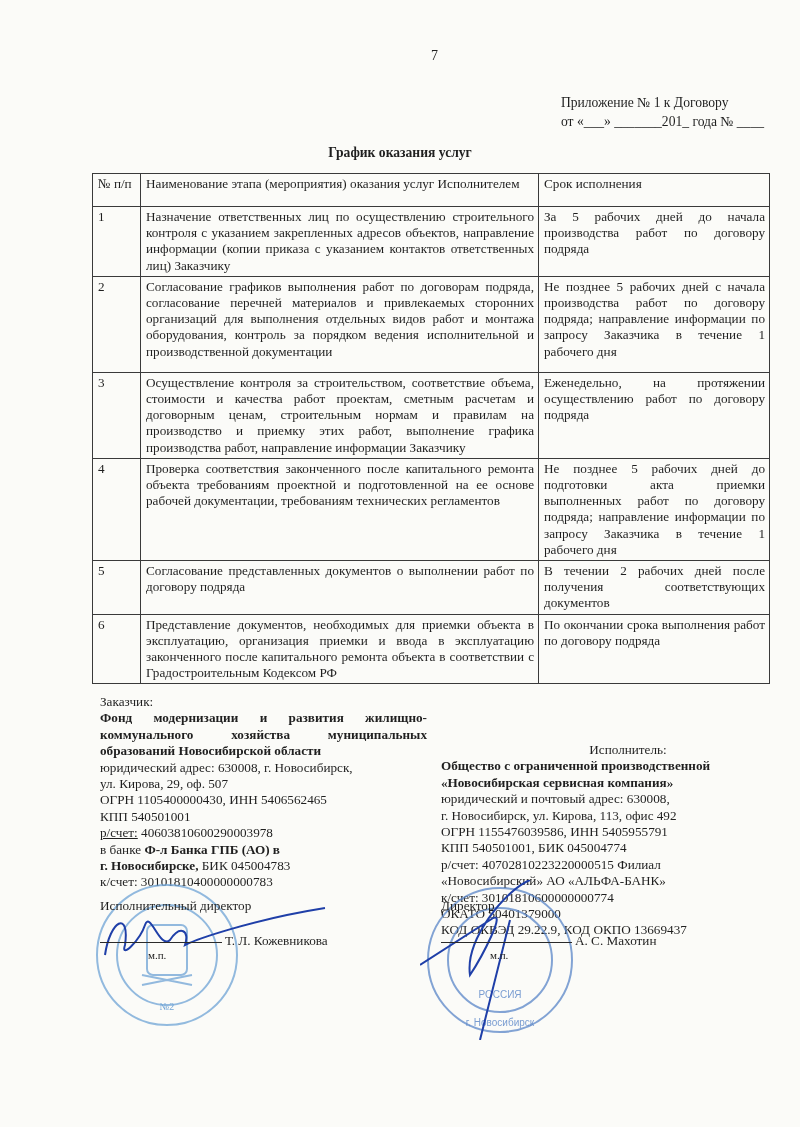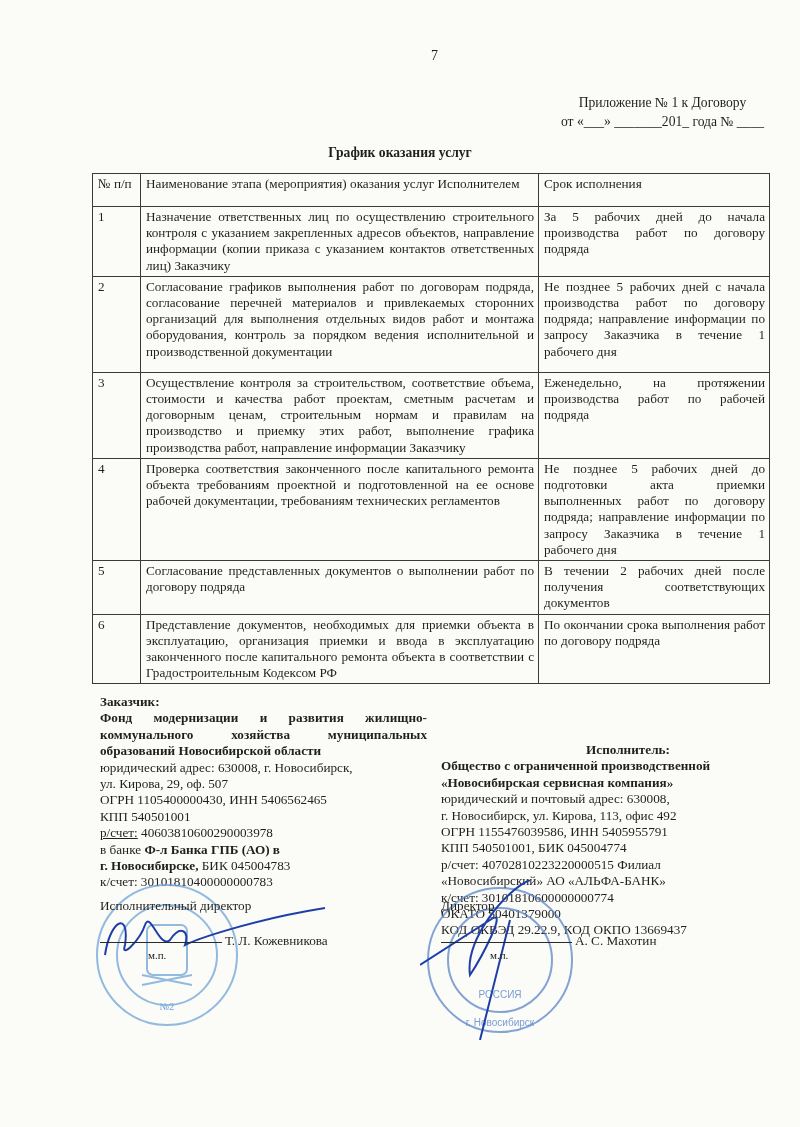--- a/index.html
+++ b/index.html
@@ -11,7 +11,7 @@
       font-size: 13.2px;
     }
     .page-num { position: absolute; left: 431px; top: 48px; font-size: 14px; }
-    .appendix { position: absolute; right: 36px; top: 93px; text-align: center; font-size: 13.6px; line-height: 19px; }
+    .appendix { position: absolute; right: 36px; top: 93px; text-align: left; font-size: 13.6px; line-height: 19px; }
     .doc-title { position: absolute; left: 0; width: 800px; top: 145px; text-align: center; font-weight: bold; font-size: 13.6px; }
     .sched-table {
       position: absolute; left: 92px; top: 173px; width: 678px;

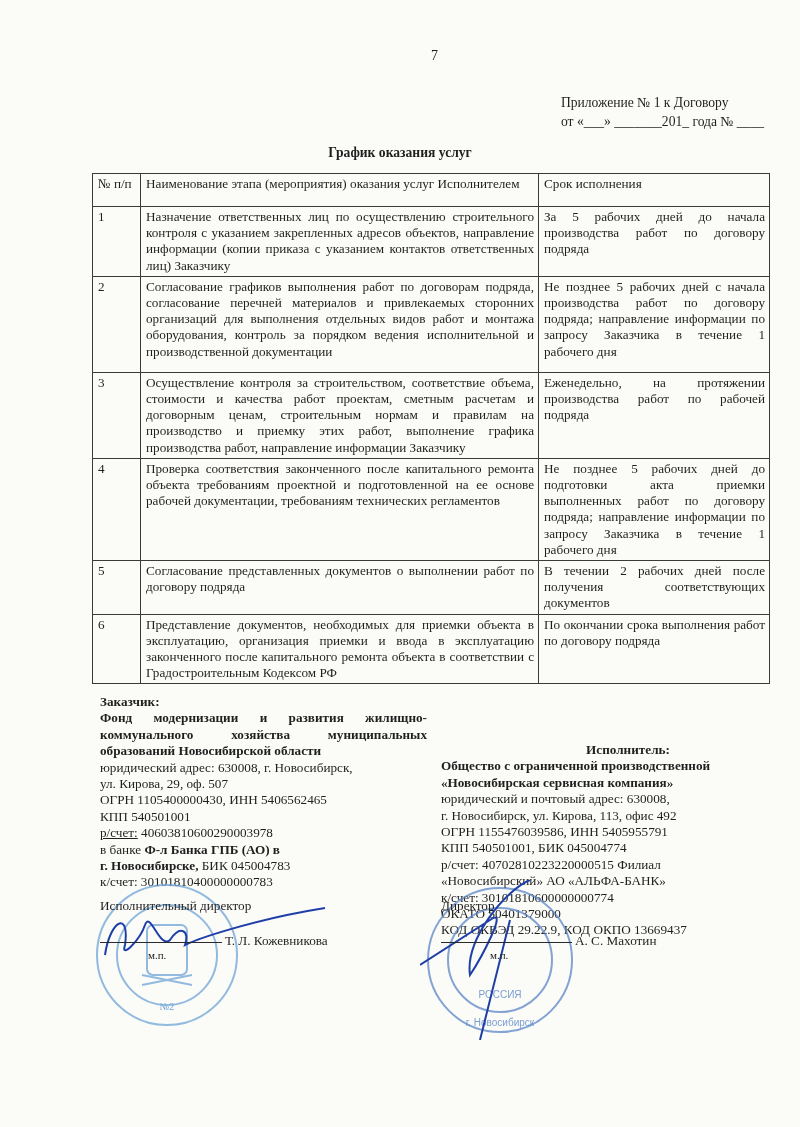--- a/index.html
+++ b/index.html
@@ -71,7 +71,7 @@
   <tr style="height:82px">
     <td class="num">3</td>
     <td class="desc">Осуществление контроля за строительством, соответствие объема, стоимости и качества работ проектам, сметным расчетам и договорным ценам, строительным нормам и правилам на производство и приемку этих работ, выполнение графика производства работ, направление информации Заказчику</td>
-    <td class="term">Еженедельно, на протяжении производства работ по рабочей подряда</td>
+    <td class="term">Еженедельно, на протяжении осуществлению работ по договору подряда</td>
   </tr>
   <tr style="height:96px">
     <td class="num">4</td>

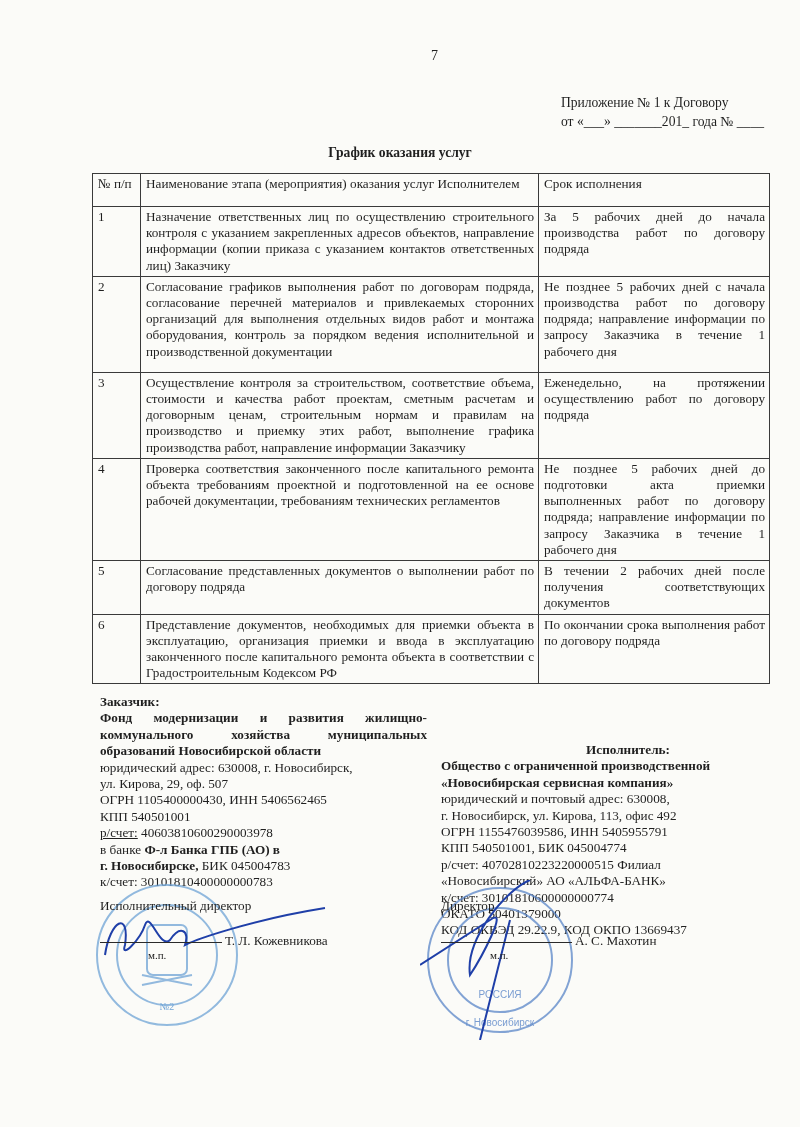--- a/index.html
+++ b/index.html
@@ -27,7 +27,7 @@
     .party { position: absolute; font-size: 13.2px; line-height: 16.4px; }
     .party.customer { left: 100px; top: 694px; width: 327px; }
     .party.contractor { left: 441px; top: 694px; width: 330px; }
-    .party .role { font-weight: bold; }
+    .party .role { font-weight: normal; }
     .contractor .role { text-align: center; display: block; padding-left: 44px; margin-top: 48px; }
     .party .org { font-weight: bold; text-align: justify; }
     .party .line { display: block; white-space: nowrap; }

